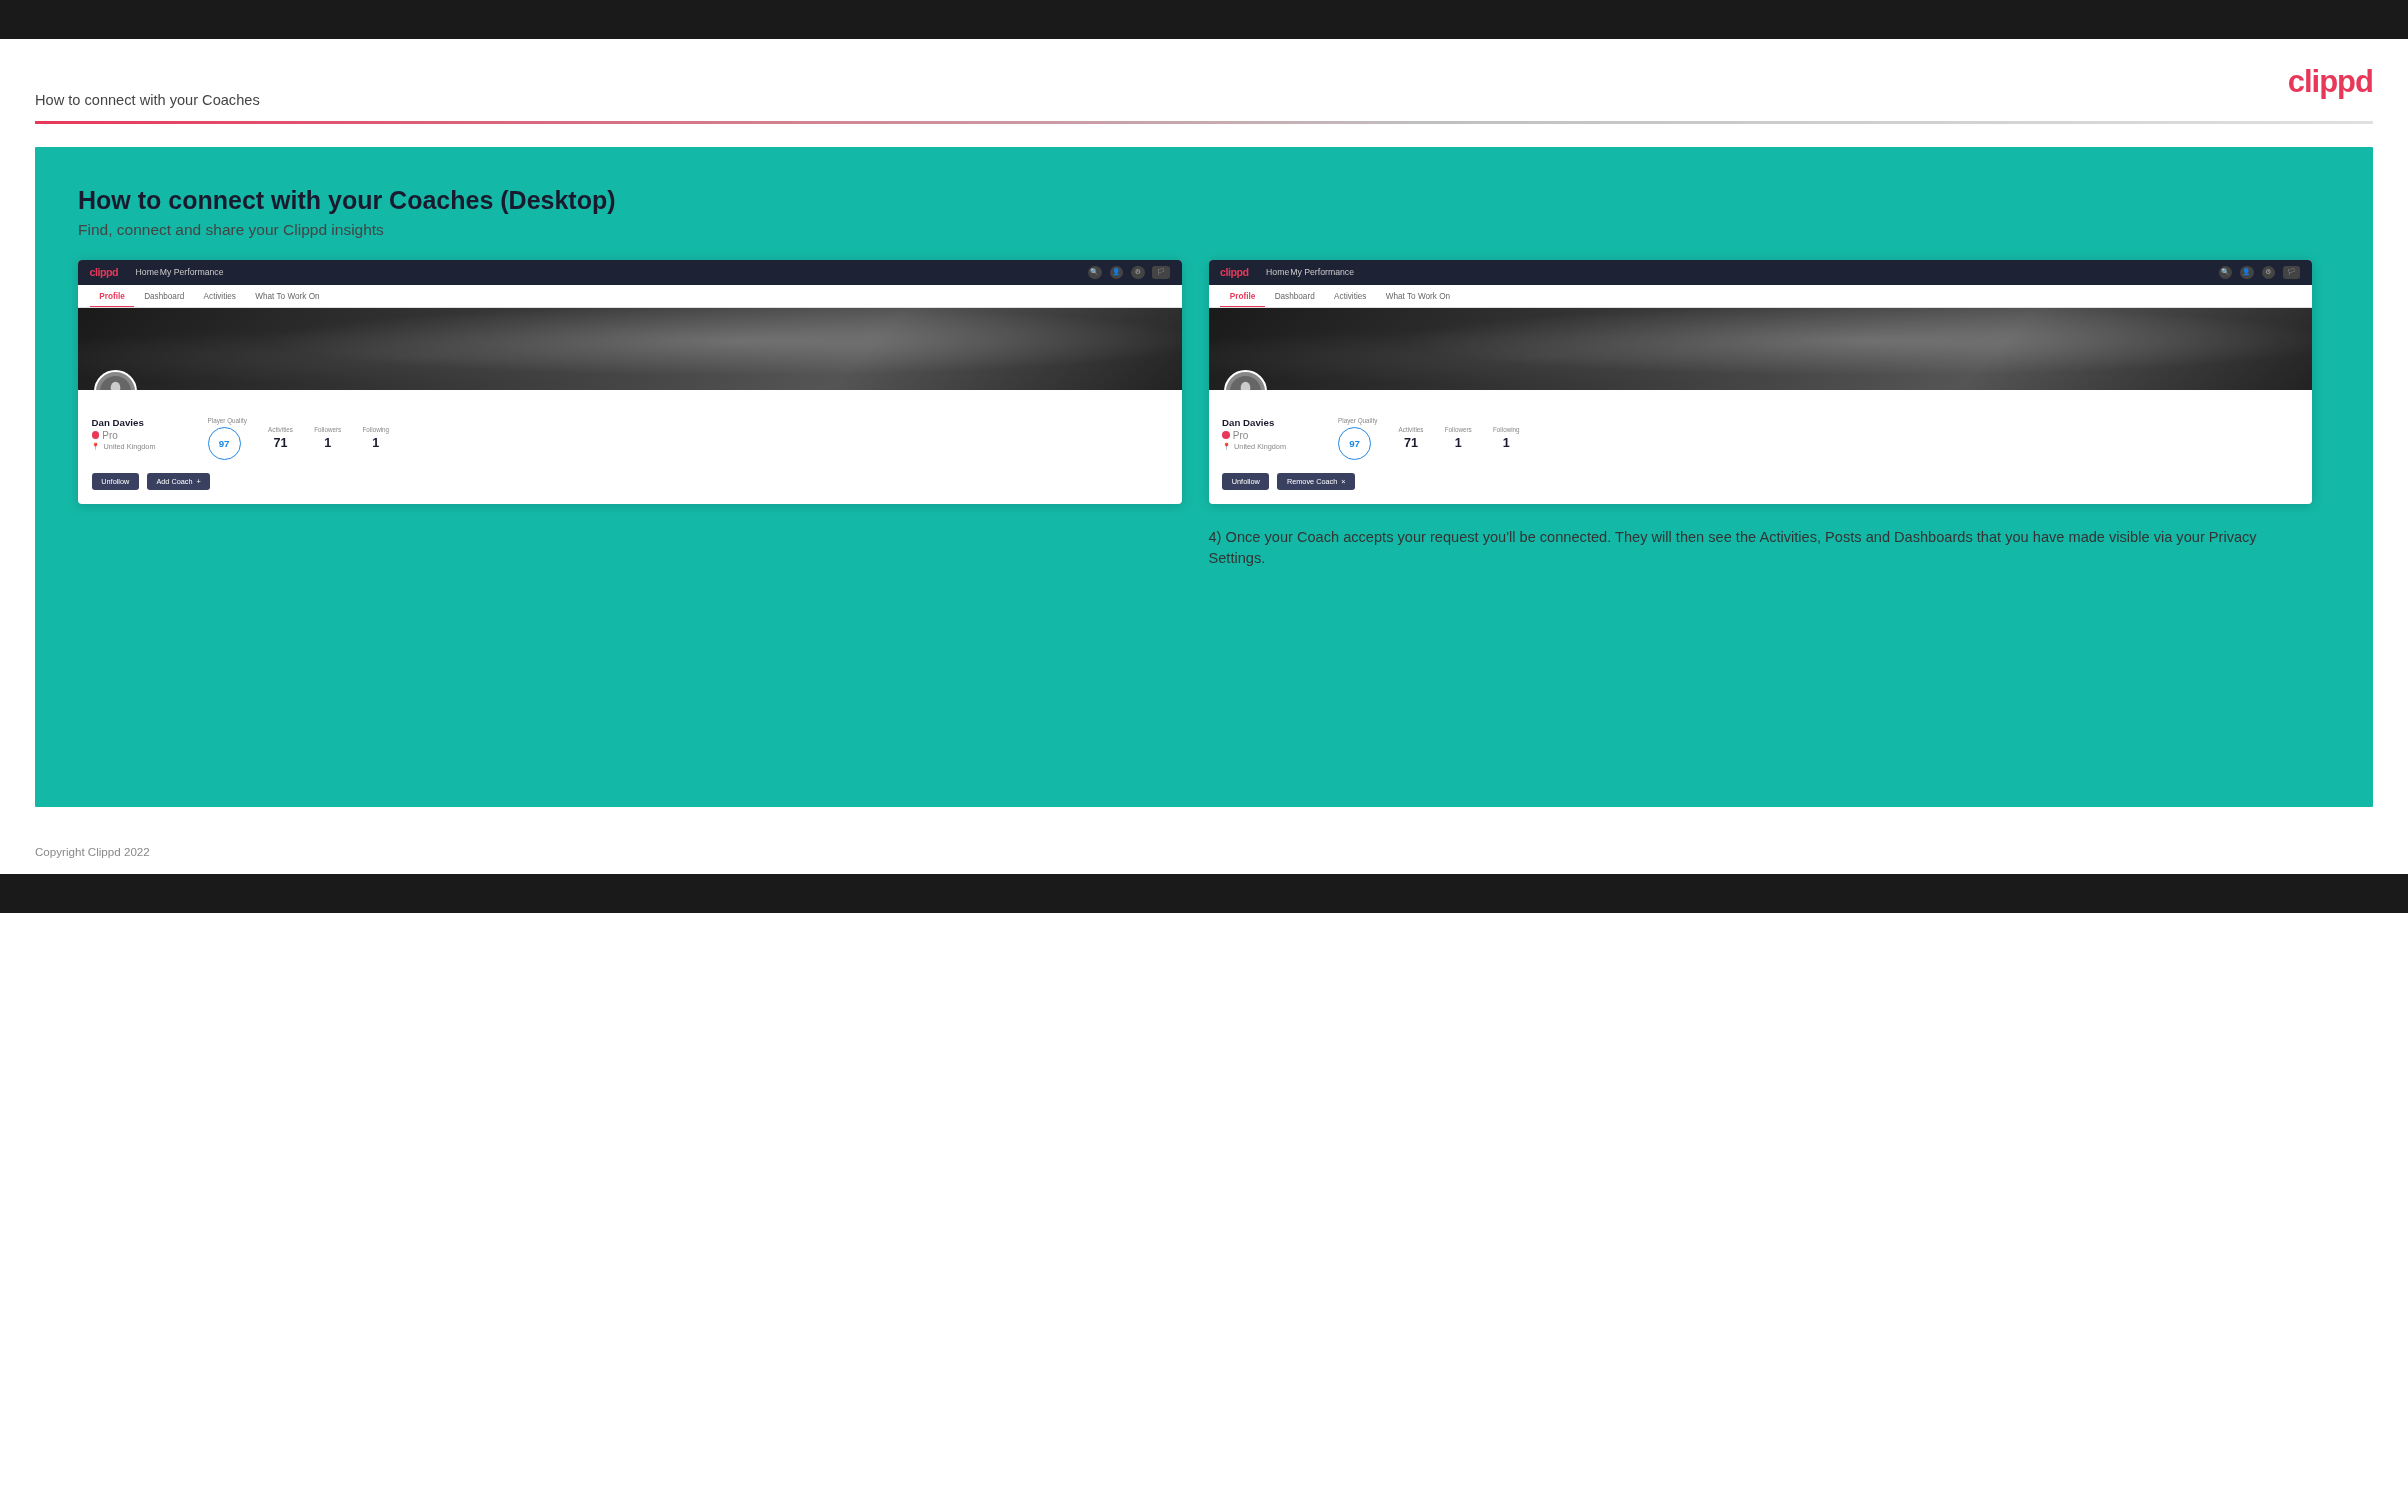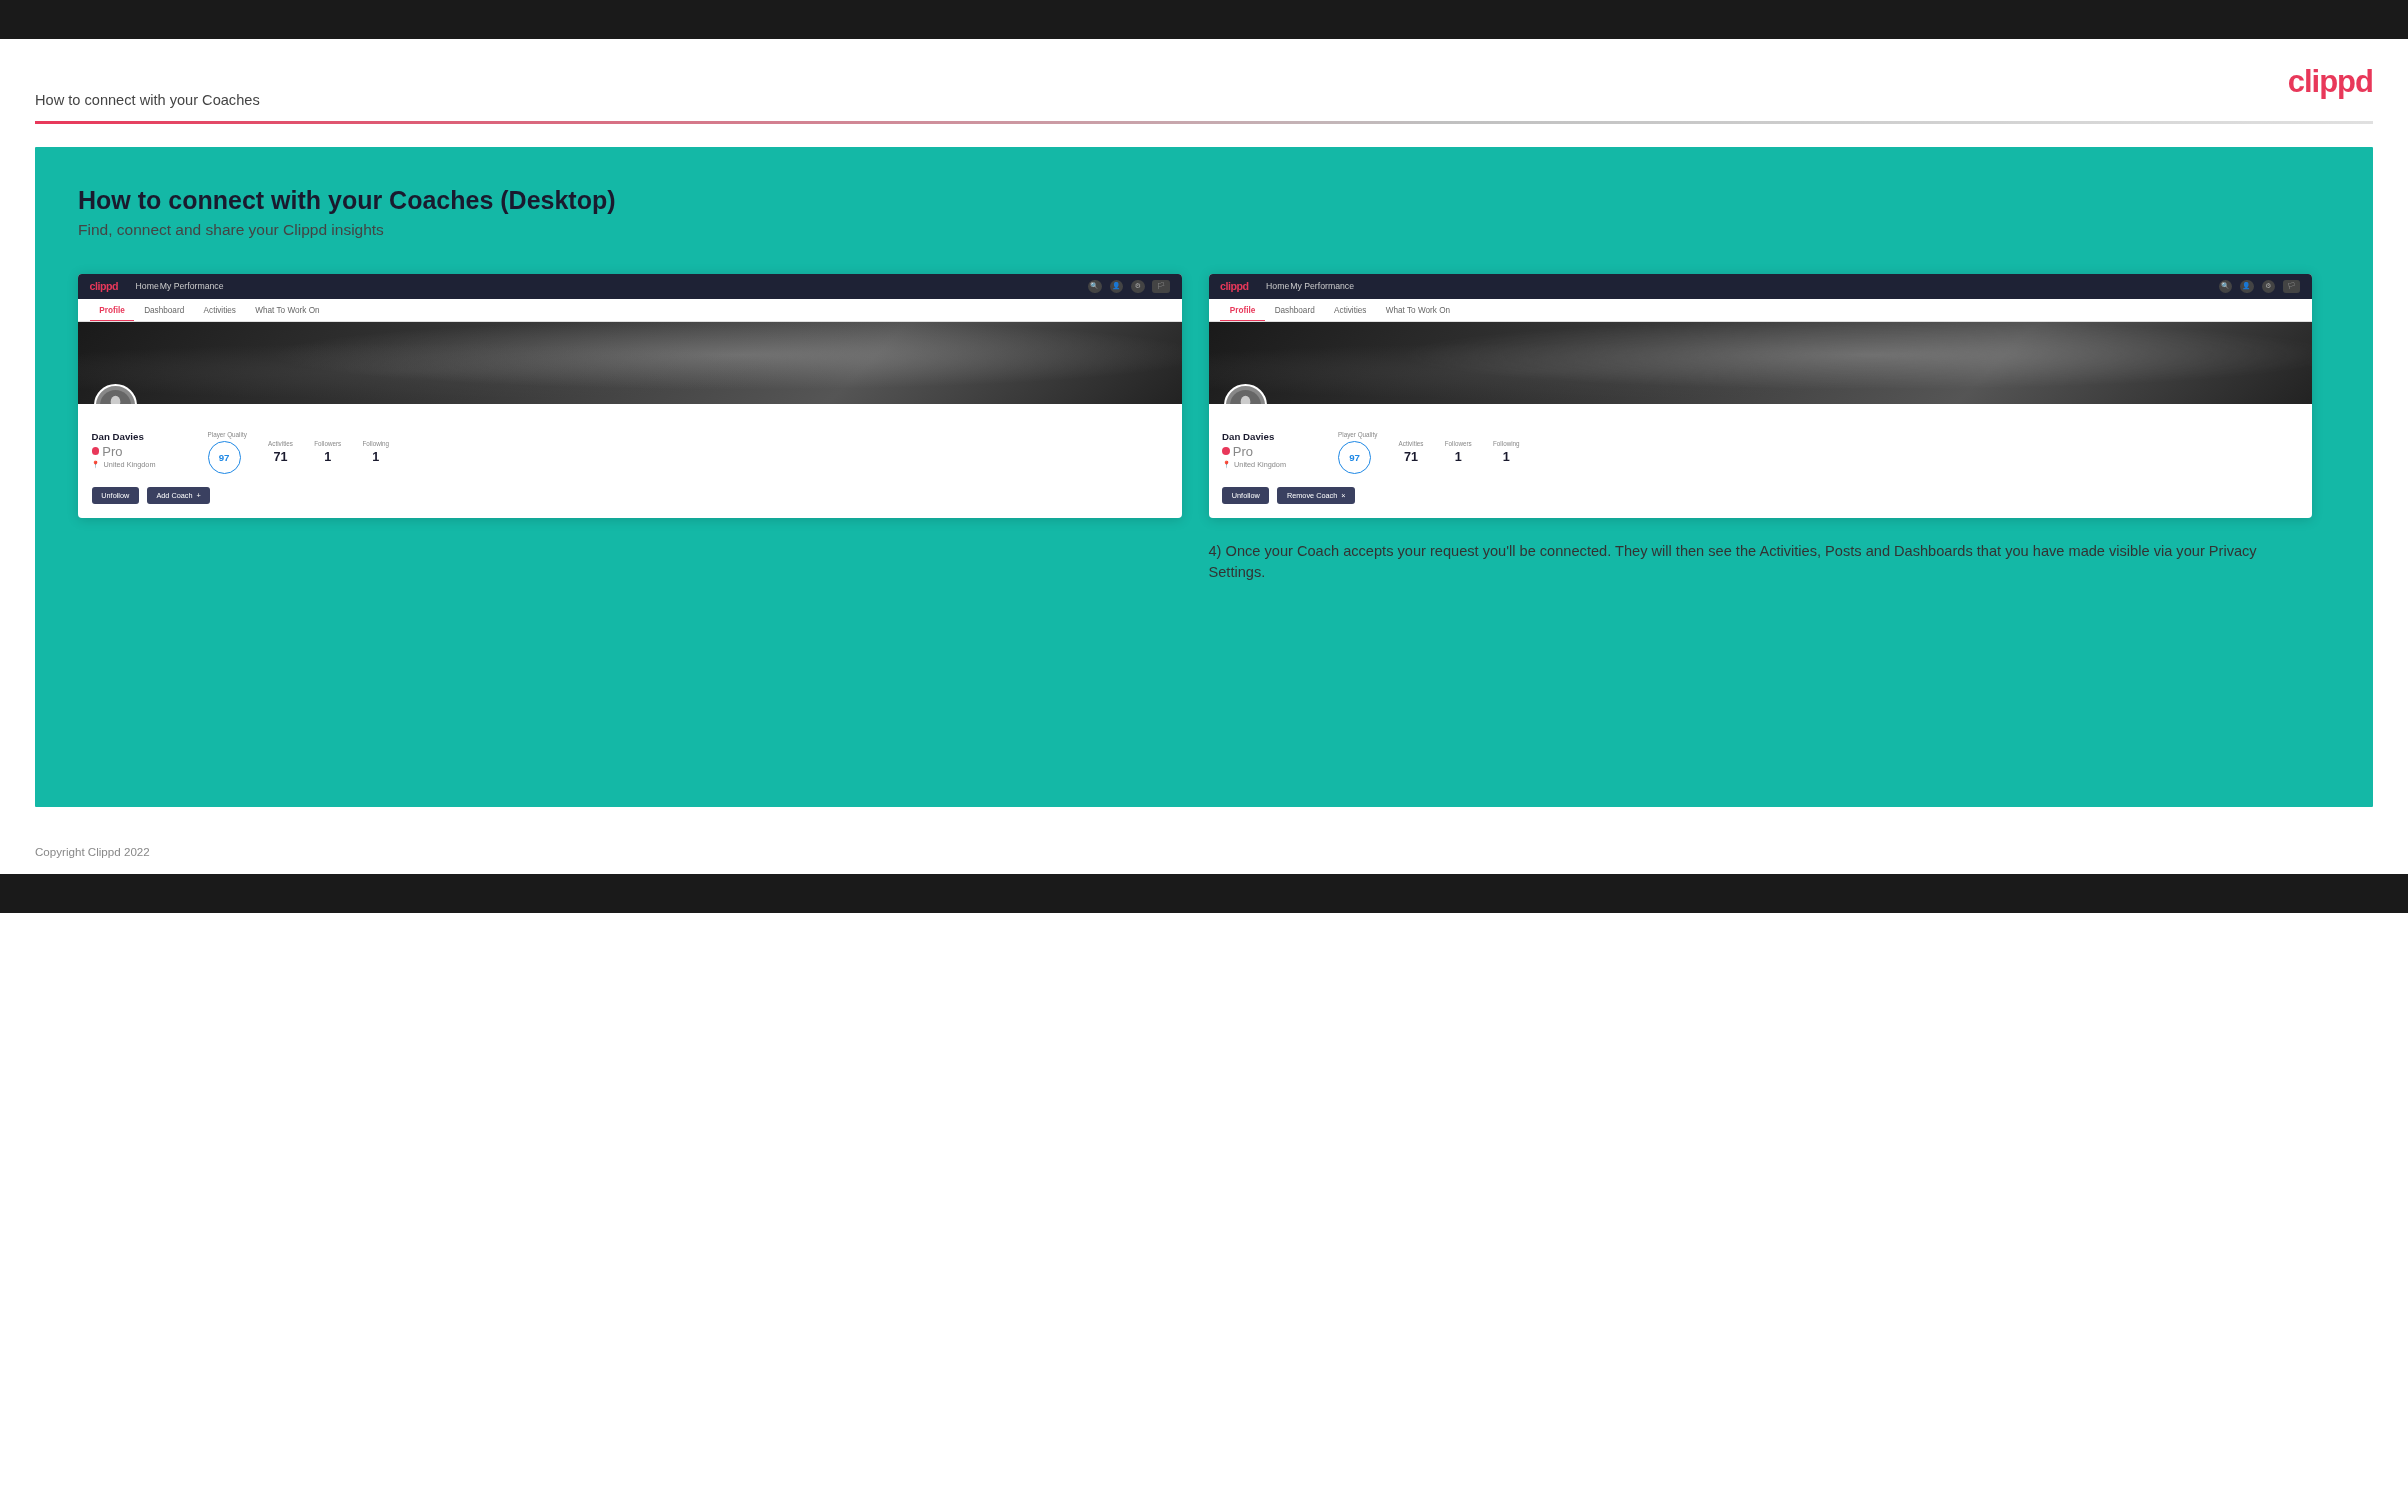--- a/index.html
+++ b/index.html
@@ -57,7 +57,7 @@
       font-size: 15.5px;
       color: #444;
       font-weight: 400;
-      margin-bottom: 35px;
+      margin-bottom: 21px;
     }
     
     .columns {

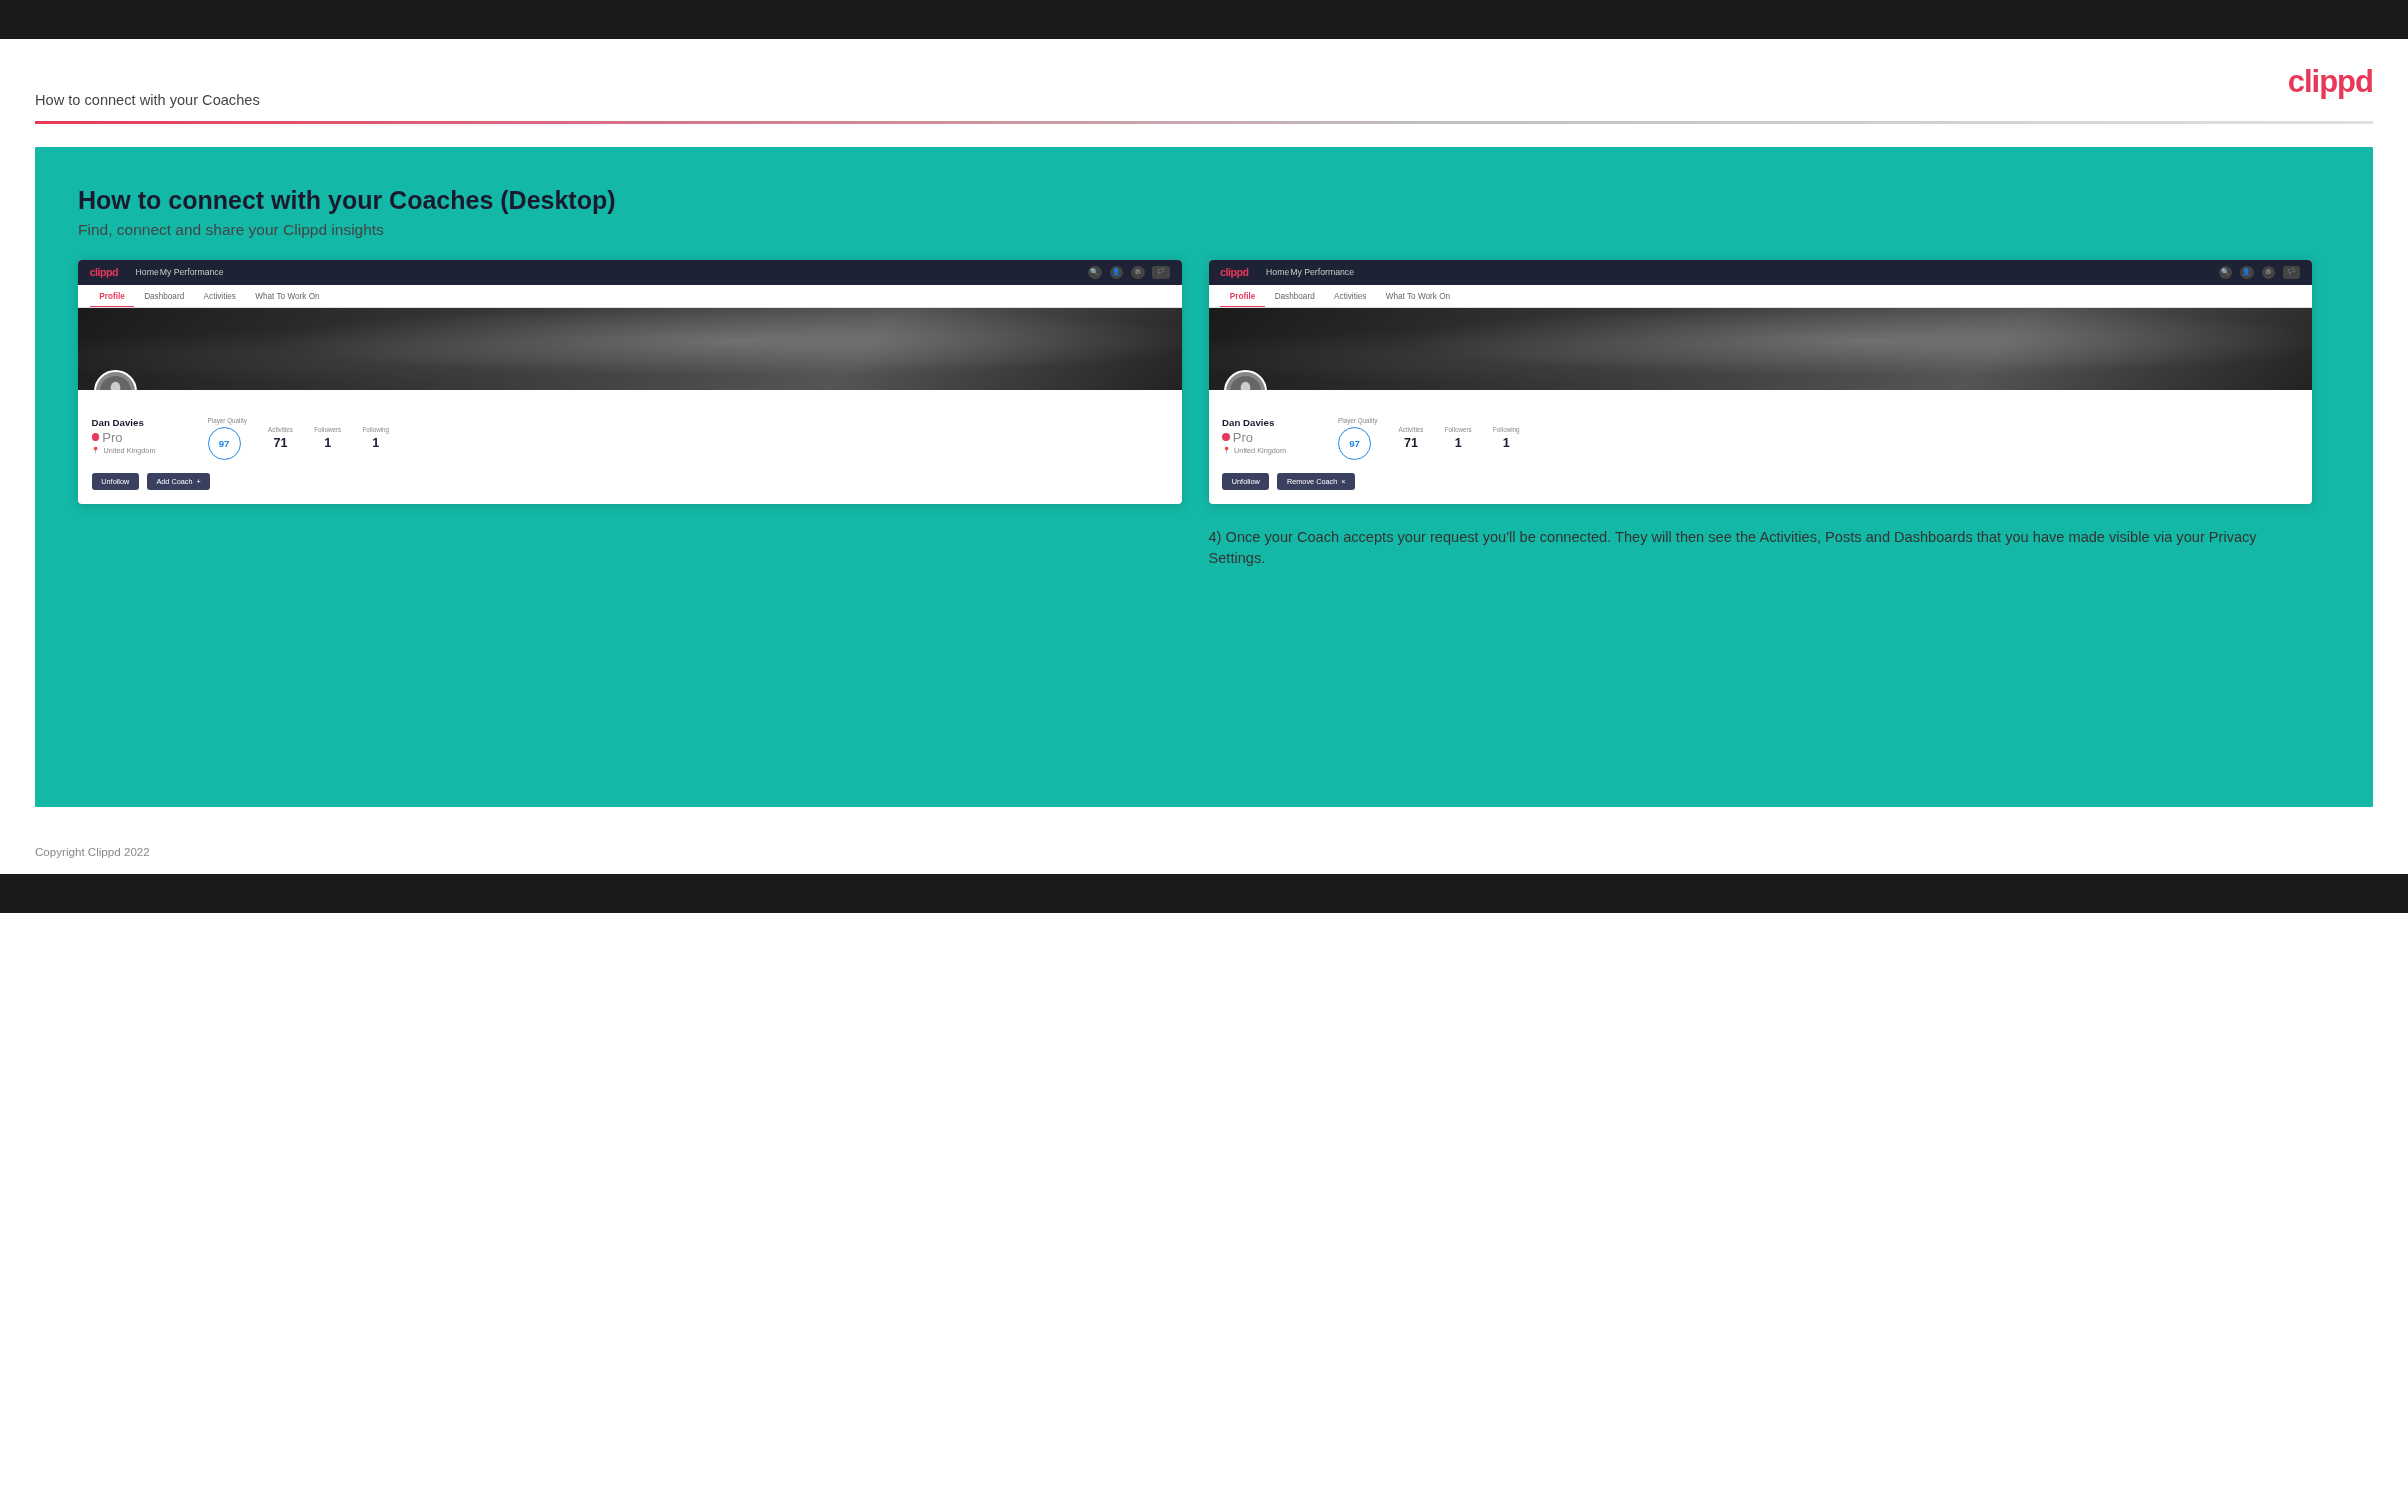--- a/index.html
+++ b/index.html
@@ -207,7 +207,7 @@
       color: #1a1a2e;
     }
     .mock-profile-role {
-      font-size: 13px;
+      font-size: 10px;
       color: #888;
       display: flex;
       align-items: center;

